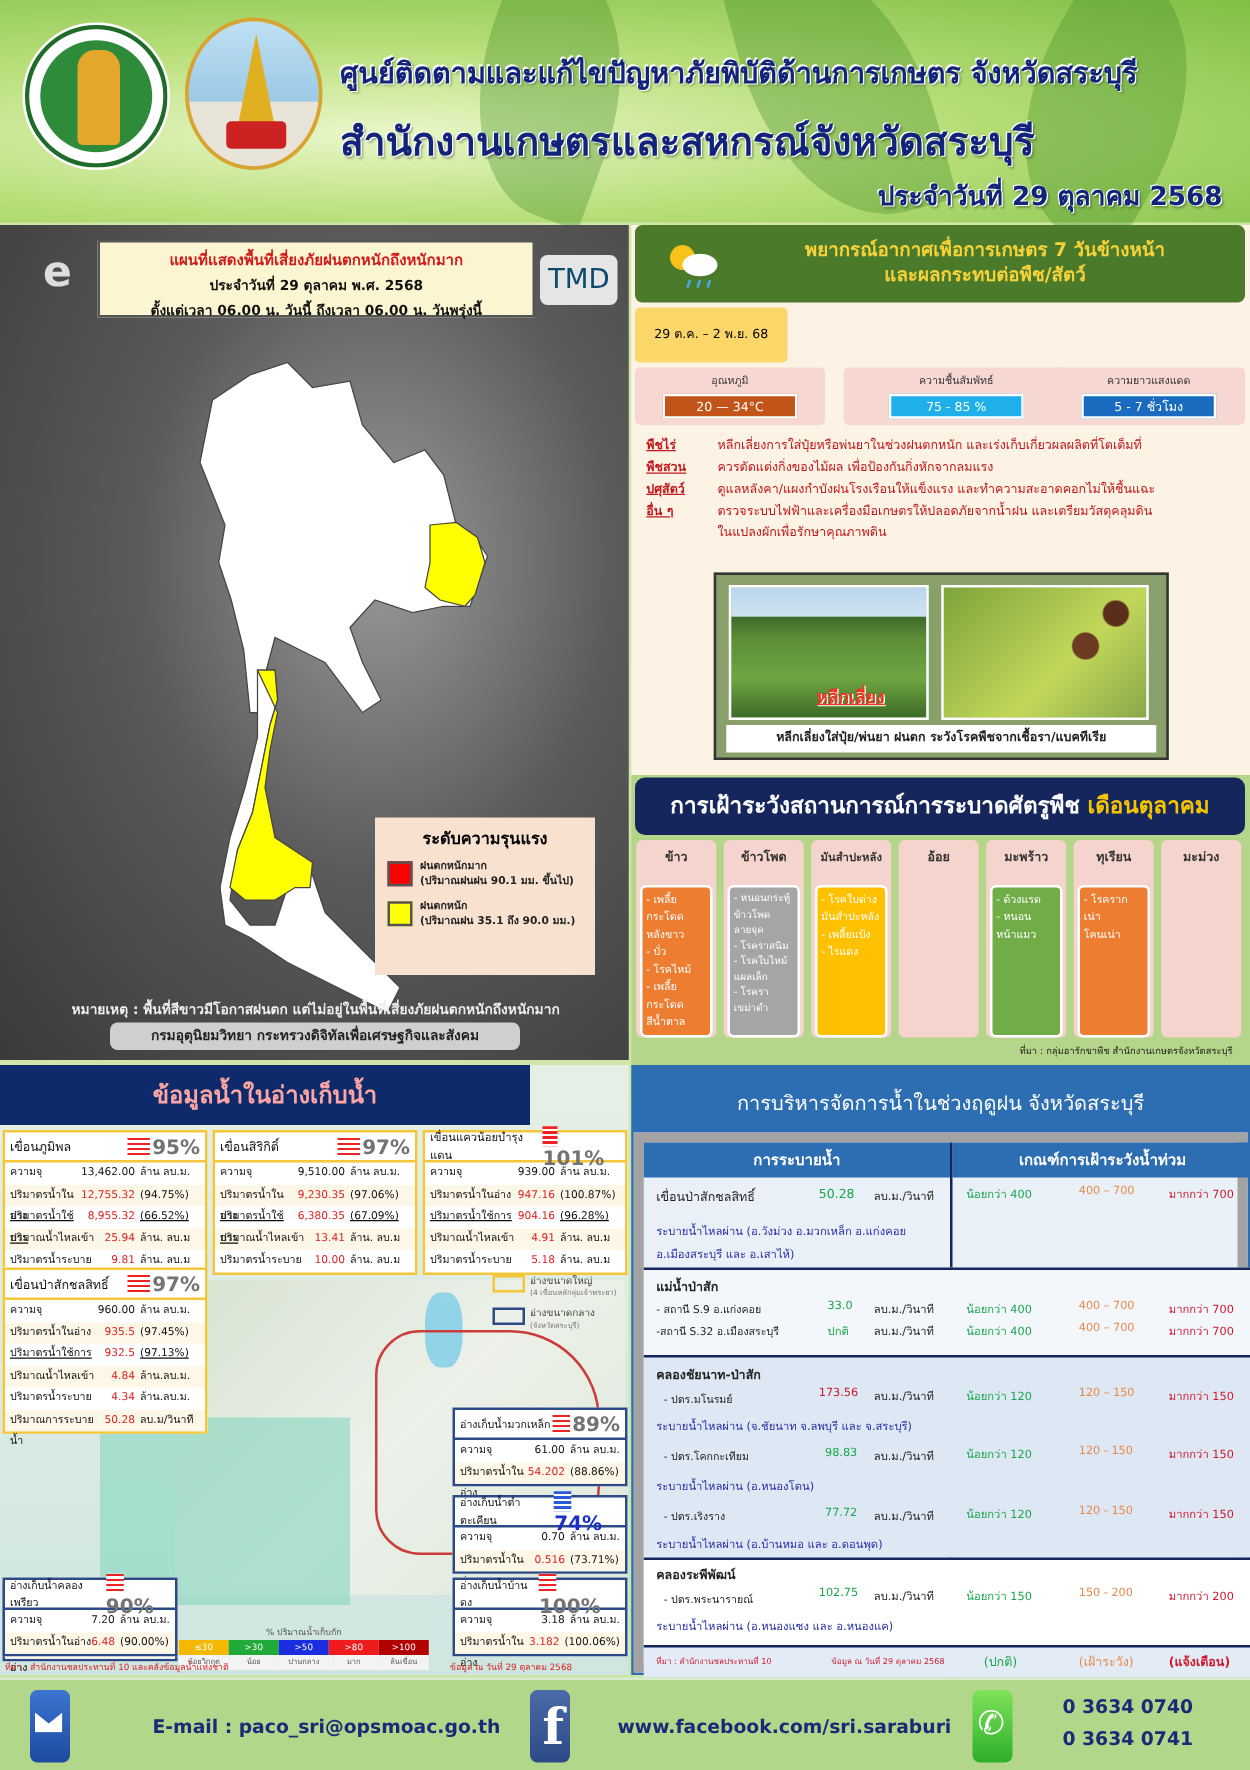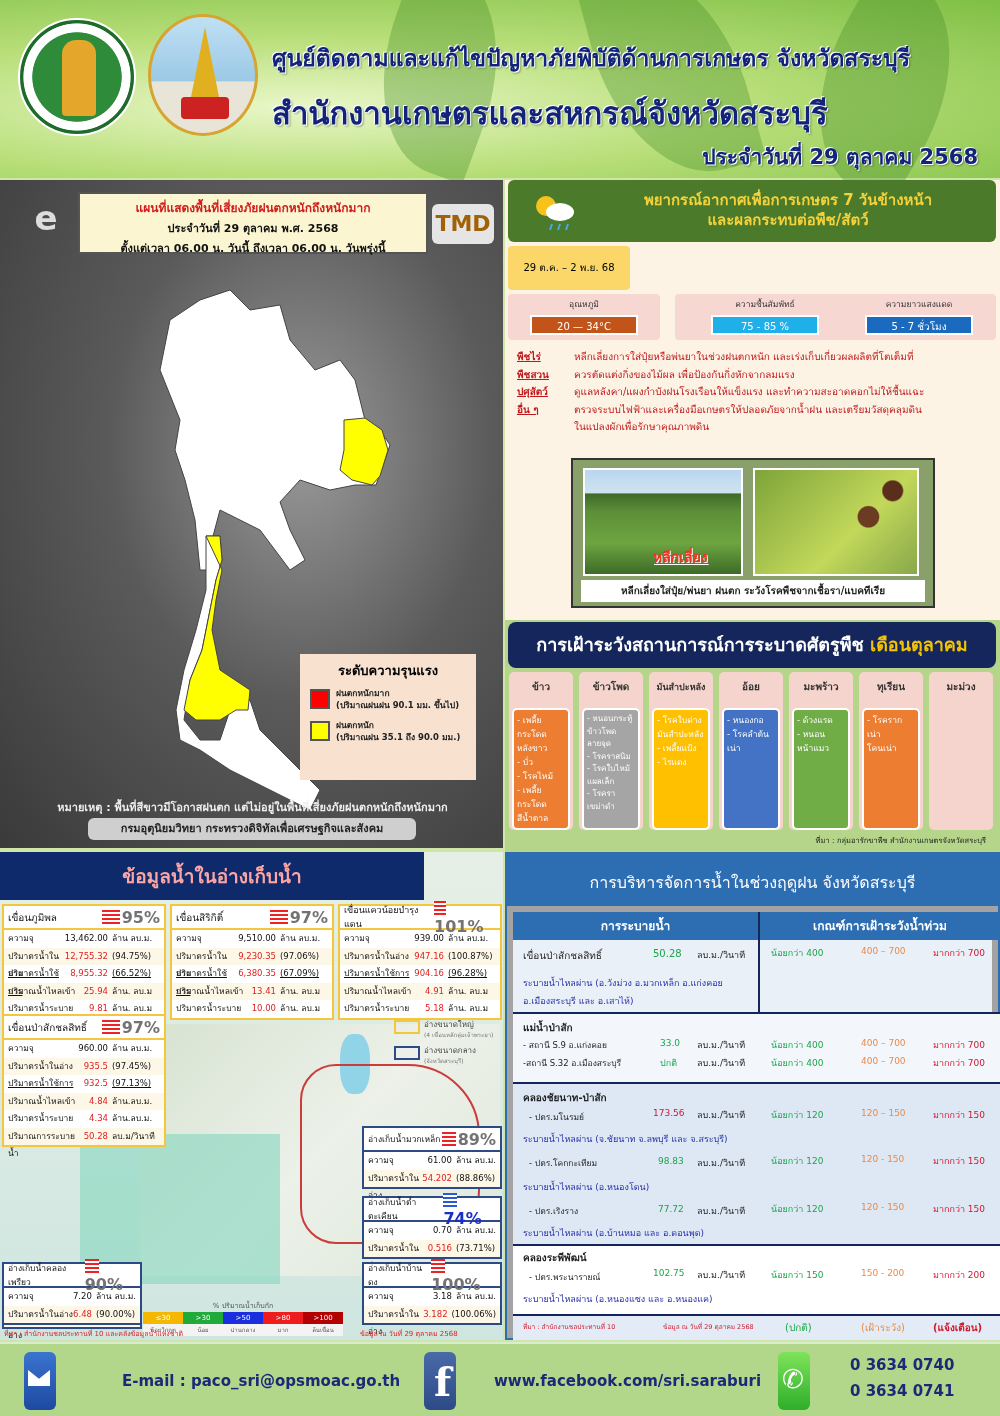--- a/index.html
+++ b/index.html
@@ -24,7 +24,7 @@
 #map-head .t1{color:#d01c1c;font-weight:bold;font-size:12px}
 #map-head .t2,#map-head .t3{color:#111;font-weight:bold;font-size:11px;margin-top:2px}
 #dde-logo{left:22px;top:18px;width:48px;height:48px;color:#ddd;font-size:34px;font-weight:bold;text-align:center}
-#tmd-logo{left:432px;top:24px;width:62px;height:40px;color:#a16207;background:#e5e5e5;border-radius:6px;font-weight:bold;font-size:22px;text-align:center;line-height:40px}
+#tmd-logo{left:432px;top:24px;width:62px;height:40px;color:#0c4a6e;background:#e5e5e5;border-radius:6px;font-weight:normal;font-size:22px;text-align:center;line-height:40px}
 #legend-box{left:300px;top:474px;width:176px;height:126px;background:#f8e1cf;padding:6px 10px}
 #legend-box .lt{font-weight:bold;font-size:13px;text-align:center;margin-bottom:6px}
 .lg-row{display:flex;align-items:center;margin-bottom:8px}

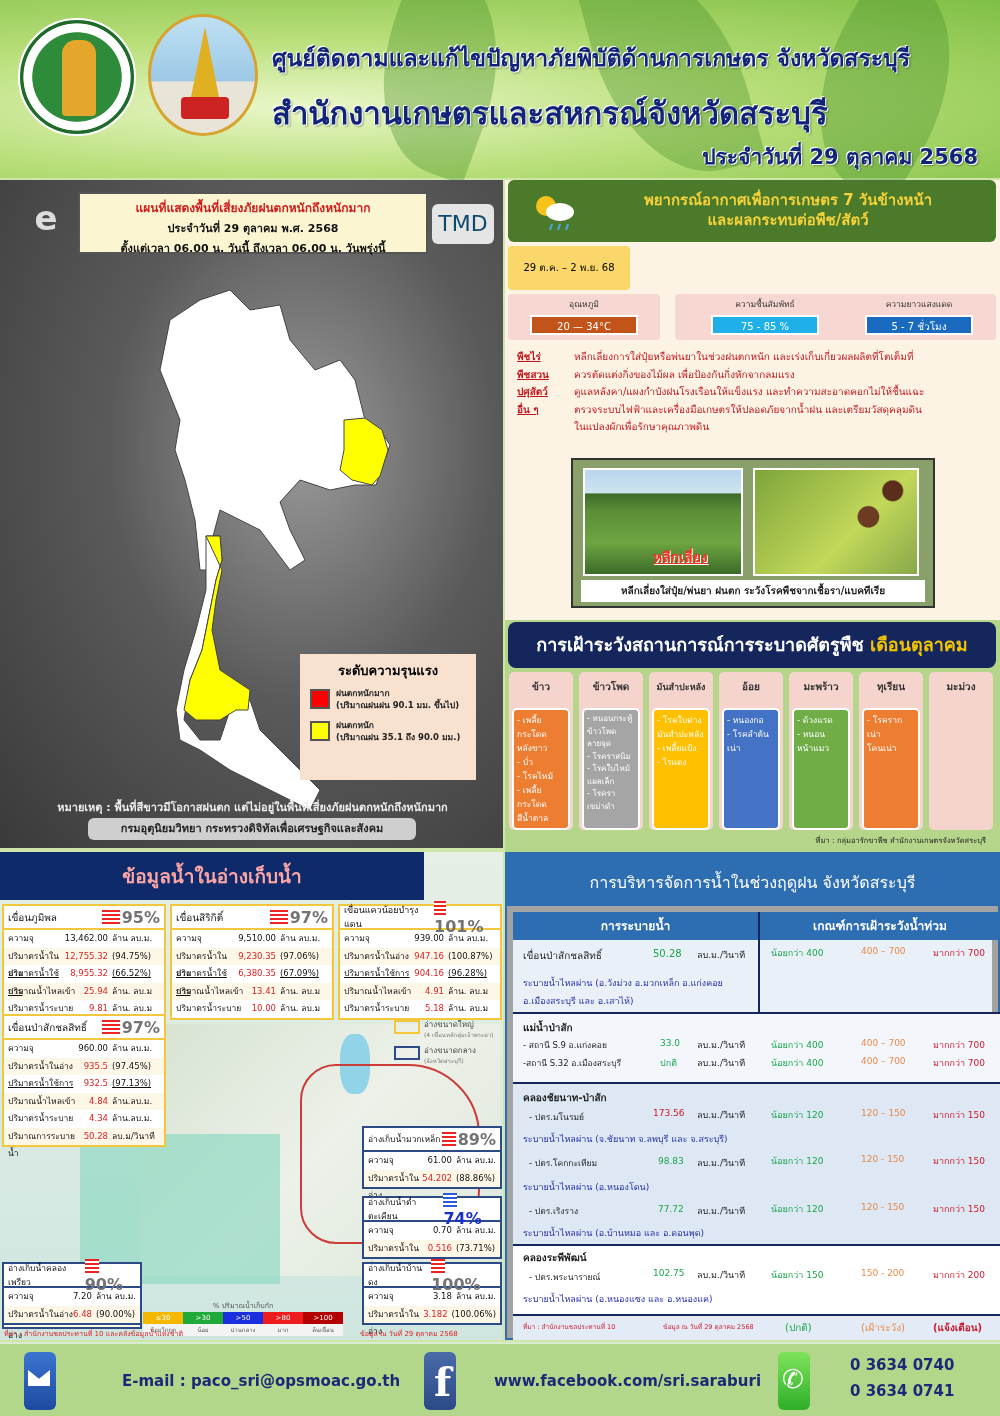--- a/index.html
+++ b/index.html
@@ -255,8 +255,6 @@
     </div>
   <div class="pest-col" style="left:214px">
       <div class="nm">อ้อย</div>
-      <div class="bx" style="background:#4472c4;white-space:pre-line">- หนองกอ
-- โรคลำต้นเน่า</div>
     </div>
   <div class="pest-col" style="left:284px">
       <div class="nm">มะพร้าว</div>

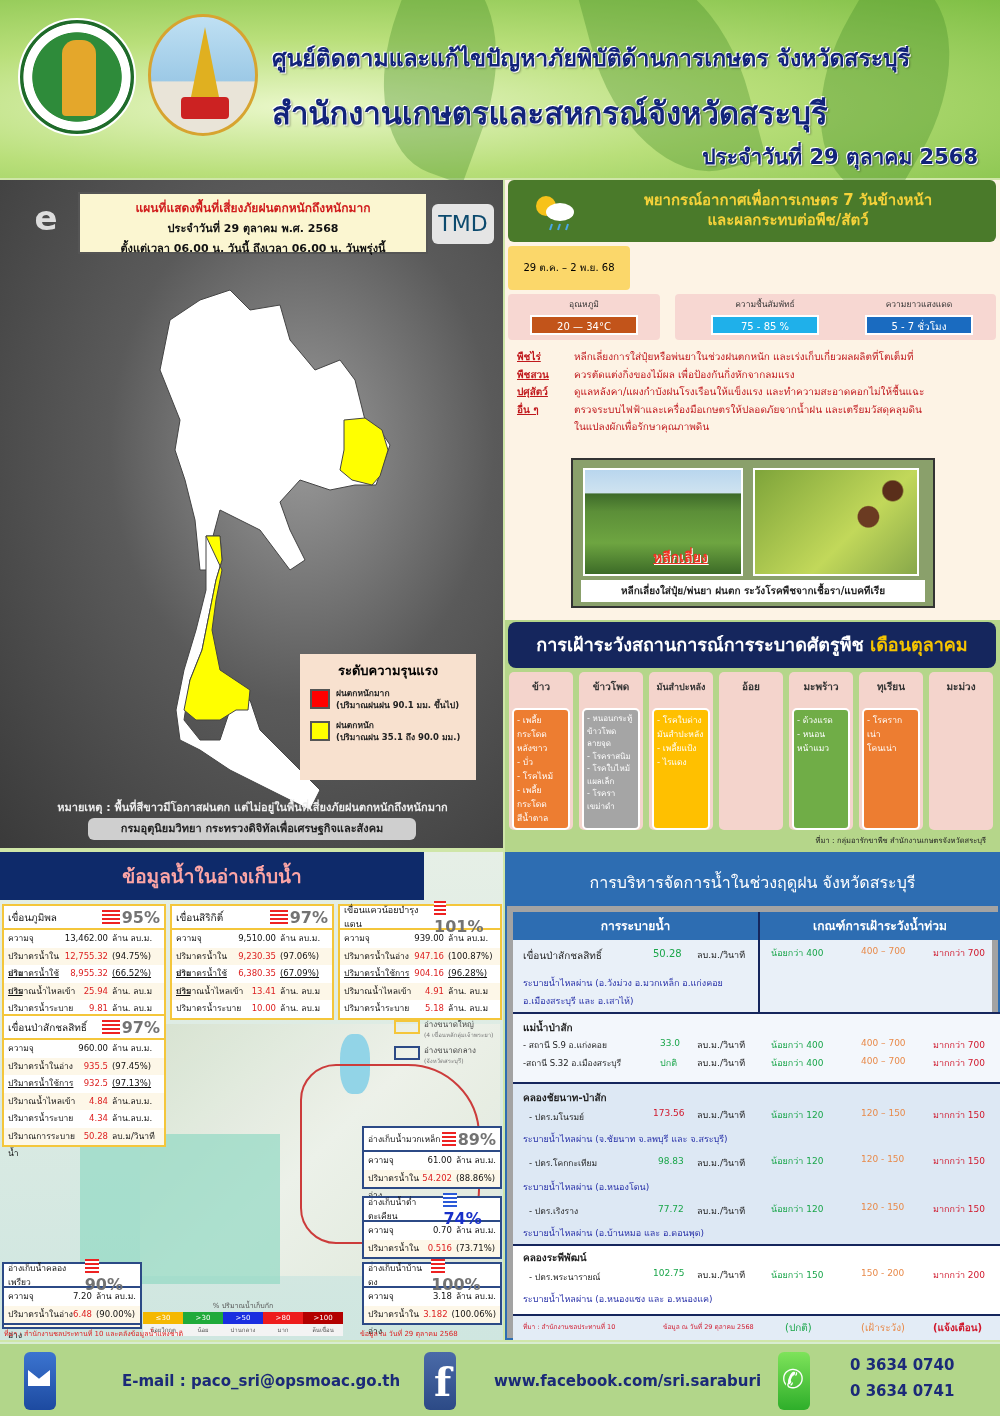--- a/index.html
+++ b/index.html
@@ -95,7 +95,7 @@
 
 #wm-panel{left:505px;top:852px;width:495px;height:488px;background:#2d6db2}
 #wm-head{left:0;top:8px;width:495px;height:46px;color:#fff;font-size:16px;text-align:center;line-height:46px}
-#wm-table{left:2px;top:54px;width:491px;height:432px;background:#e9f0f8;border:6px solid #a3a3a3}
+#wm-table{left:2px;top:54px;width:491px;height:432px;background:#e9f0f8;border:8px solid #a3a3a3}
 .wm-th{position:absolute;top:0;height:28px;background:#2d6db2;color:#fff;font-weight:bold;font-size:12px;text-align:center;line-height:28px}
 .wm-sec{position:absolute;left:0;width:487px;border-top:2px solid #15265d}
 .wm-line{position:absolute;font-size:9px;white-space:nowrap}

